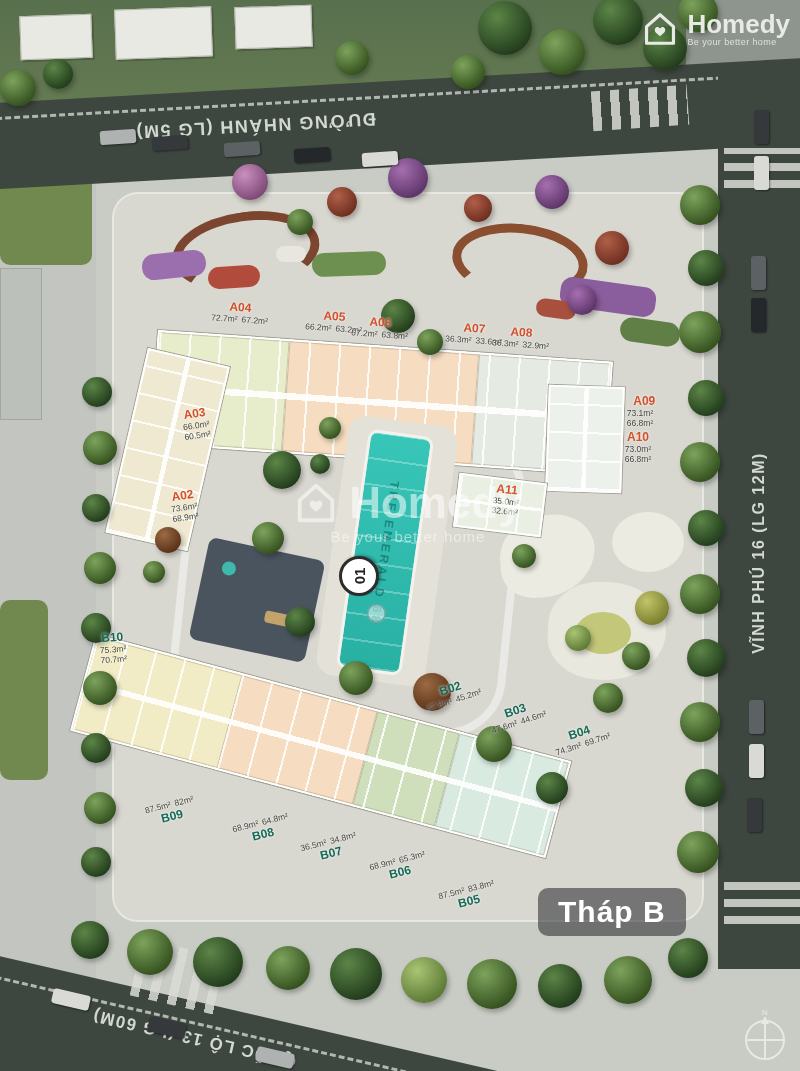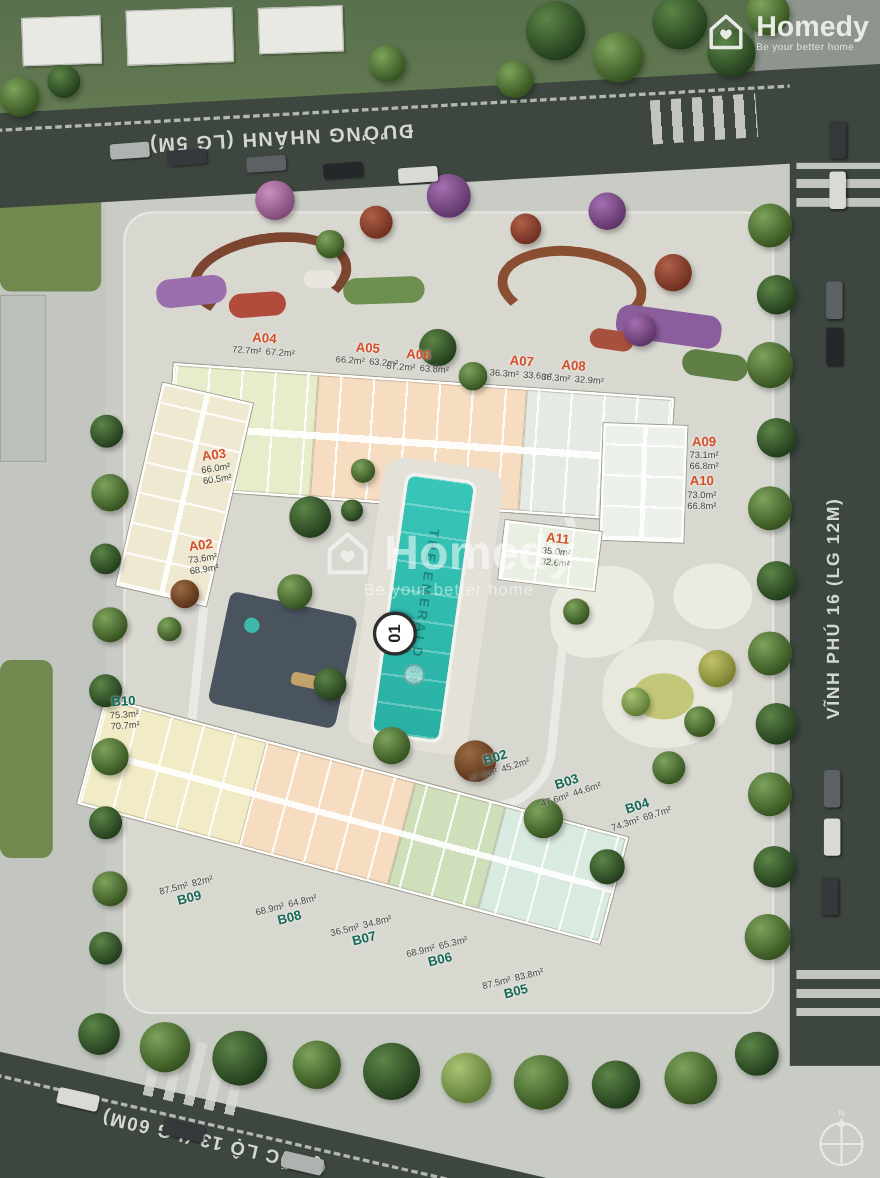--- a/index.html
+++ b/index.html
@@ -284,7 +284,7 @@
         <span class="uid">A08</span>
         <span class="uareas"><span>36.3m²</span><span>32.9m²</span></span>
       </div>
-      <div class="unit-label ua stack" style="left: 640px; top: 412px; transform: translate(-50%, -50%) rotate(0deg);">
+      <div class="unit-label ua stack" style="left: 640px; top: 412px; transform: translate(-50%, -50%) rotate(0deg); align-items: flex-end;">
         <span class="uid">A09</span>
         <span class="uareas">
           <span>73.1m²</span>

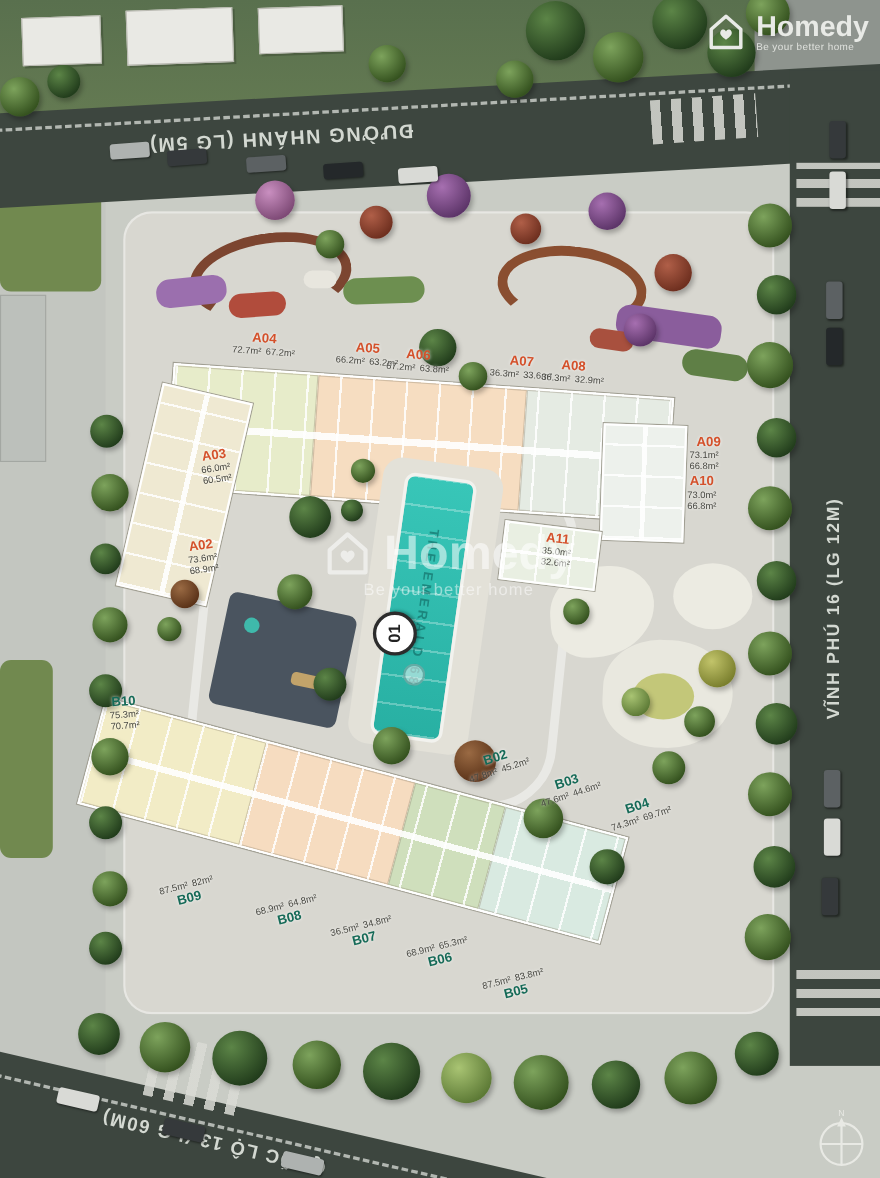--- a/index.html
+++ b/index.html
@@ -348,6 +348,7 @@
 
   <div class="abs pin01">01</div>
 
+  <div class="abs tower-badge" style="left:538px;top:888px;">Tháp B</div>
 
   <div class="abs watermark">
     <div class="wm-row">

